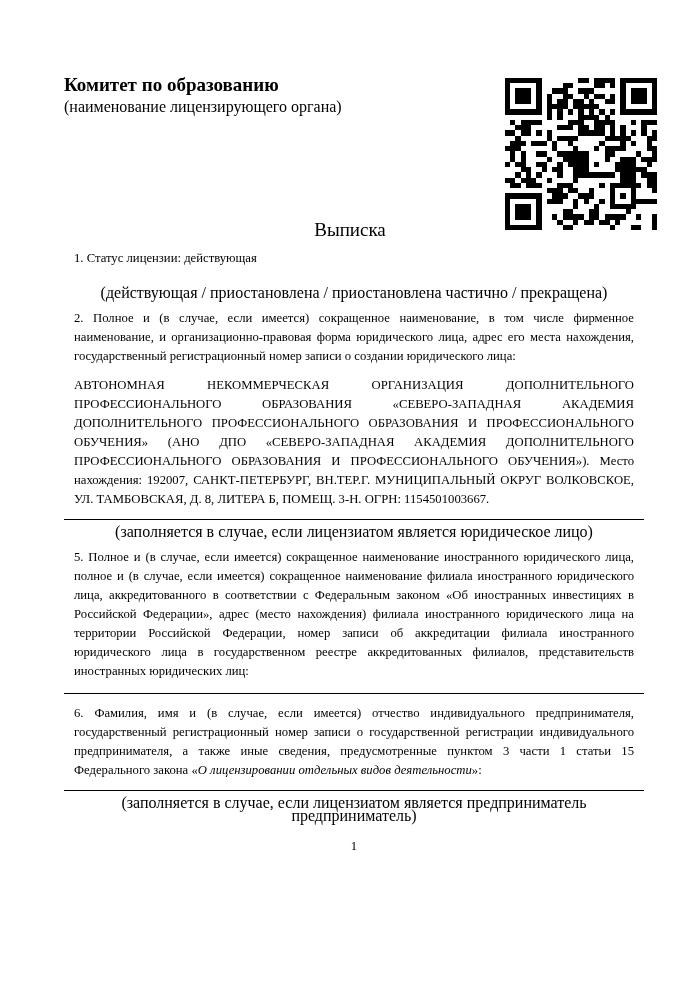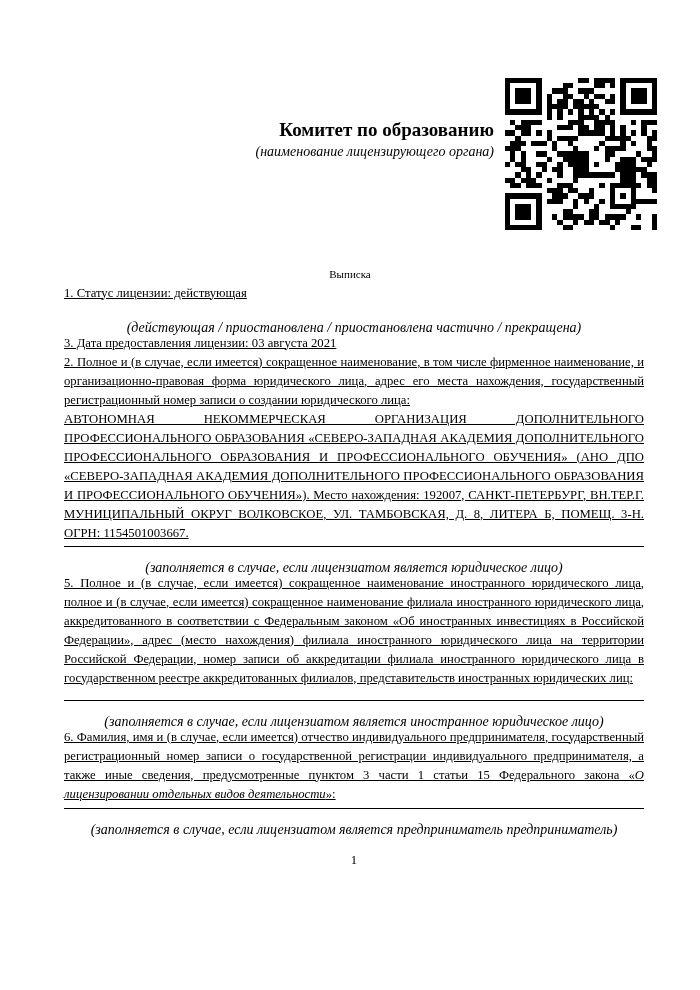--- a/index.html
+++ b/index.html
@@ -21,10 +21,10 @@
   }
   .qr svg { width: 100%; height: 100%; display: block; }
   .header {
-    padding-top: 119px;
+    padding-top: 74px;
     margin-left: 64px;
     width: 430px;
-    text-align: right;
+    text-align: left;
   }
   .org-title {
     font-size: 19px;

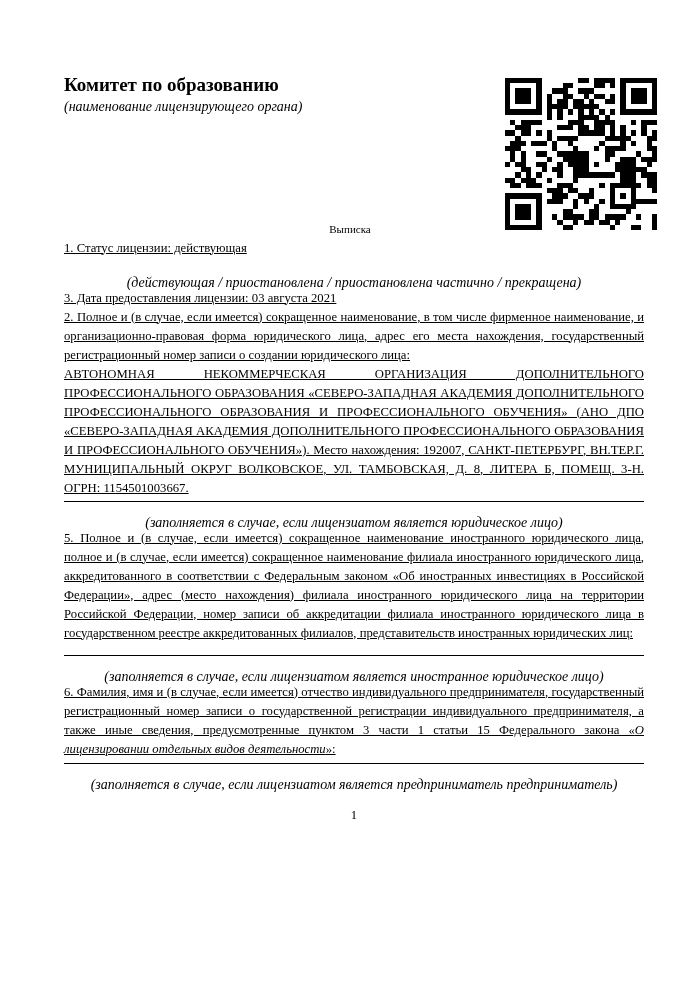--- a/index.html
+++ b/index.html
@@ -32,9 +32,8 @@
     line-height: 22px;
   }
   .small-caption {
-    font-size: 14px;
+    font-size: 16px;
     line-height: 13px;
-    font-style: italic;
   }
   .org-caption { margin-top: 4px; }
   .doc-title {

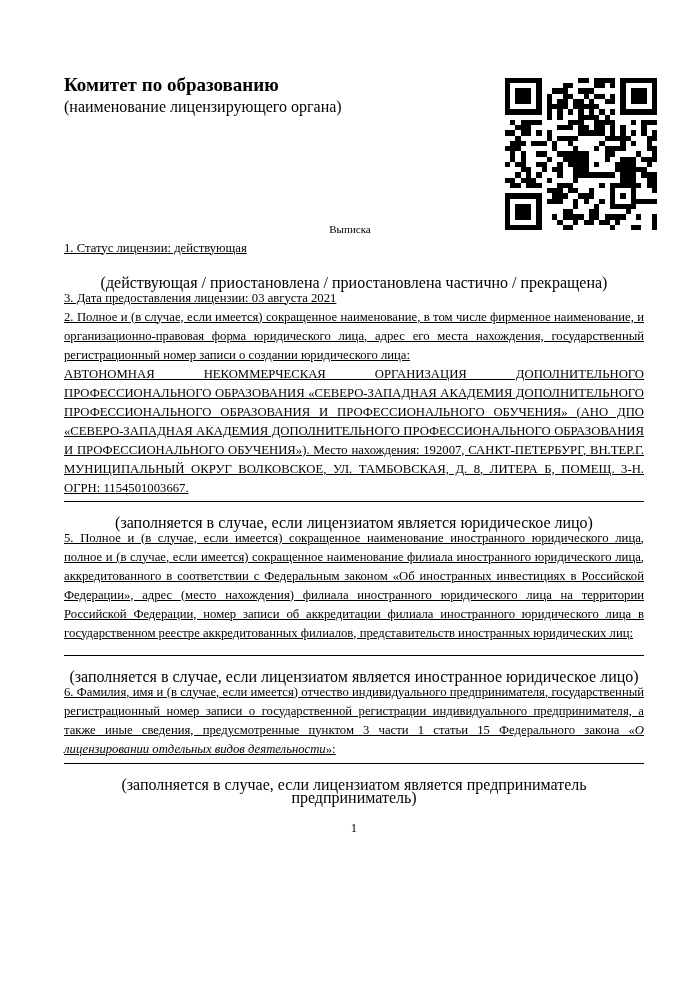--- a/index.html
+++ b/index.html
@@ -39,7 +39,7 @@
   .doc-title {
     margin-top: 108px;
     text-align: center;
-    font-size: 11px;
+    font-size: 19px;
     line-height: 17.5px;
   }
   .content {

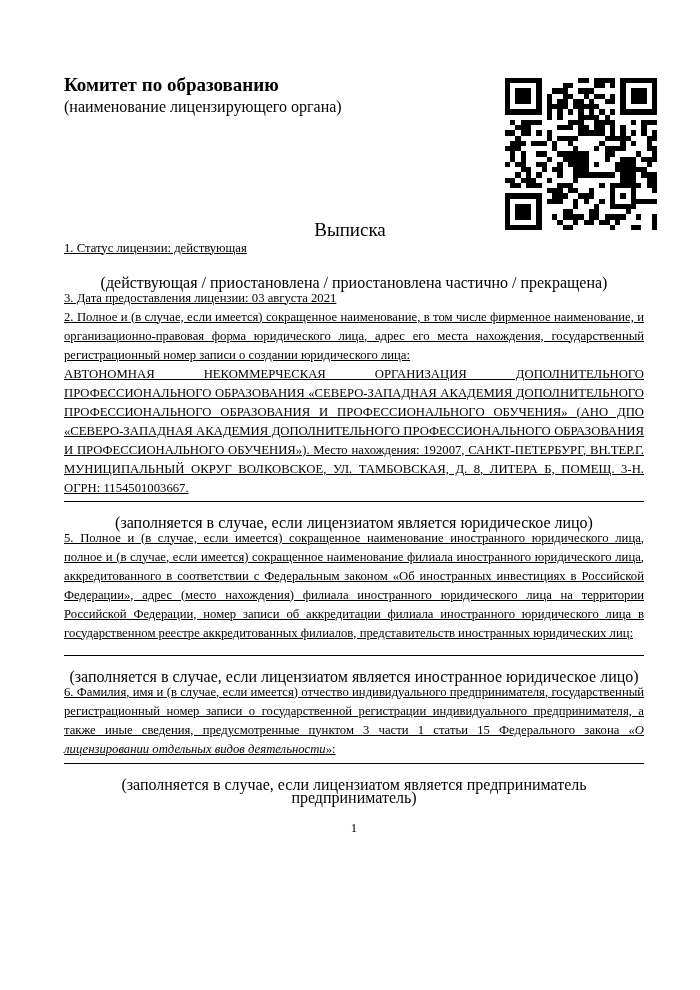--- a/index.html
+++ b/index.html
@@ -48,7 +48,7 @@
     font-size: 12.7px;
     line-height: 19px;
   }
-  .content p { margin: 0; text-decoration: underline; }
+  .content p { margin: 10px; }
   .just { text-align: justify; }
   .center-caption { text-align: center; margin-top: 14px; }
   .rule { height: 0; border-top: 1.5px solid #000; }

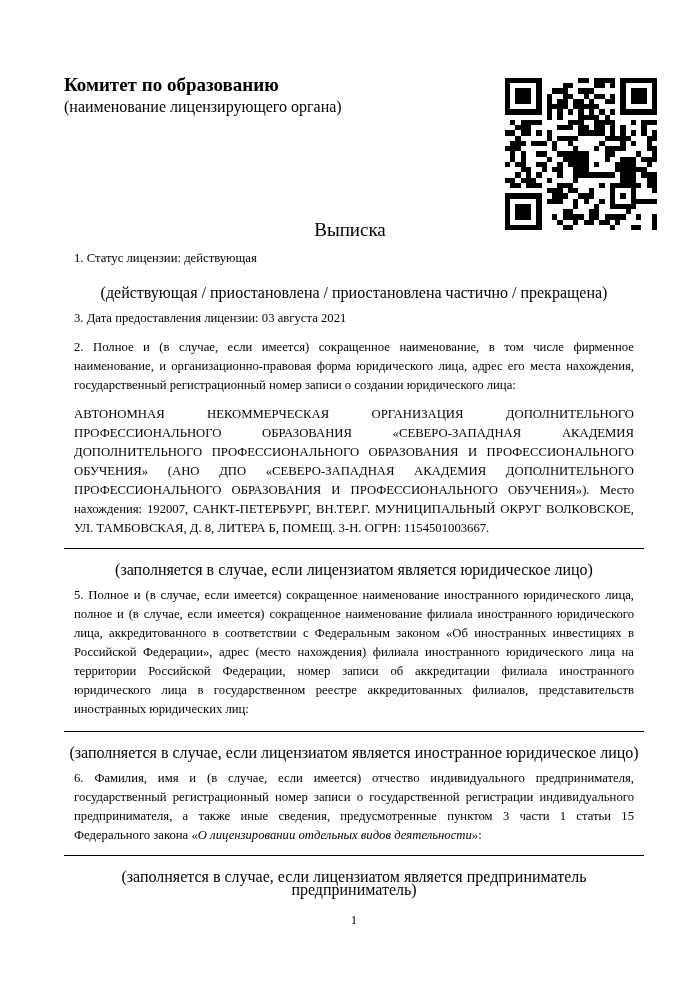--- a/index.html
+++ b/index.html
@@ -505,7 +505,6 @@
     <div class="small-caption center-caption status-caption">(действующая / приостановлена / приостановлена частично / прекращена)</div>
 
 
-    <p class="item-3">3. Дата предоставления лицензии: 03 августа 2021</p>
 
     <p class="item-4 just">2. Полное и (в случае, если имеется) сокращенное наименование, в том числе фирменное наименование, и организационно-правовая форма юридического лица, адрес его места нахождения, государственный регистрационный номер записи о создании юридического лица:</p>
     <p class="just">АВТОНОМНАЯ НЕКОММЕРЧЕСКАЯ ОРГАНИЗАЦИЯ ДОПОЛНИТЕЛЬНОГО ПРОФЕССИОНАЛЬНОГО ОБРАЗОВАНИЯ «СЕВЕРО-ЗАПАДНАЯ АКАДЕМИЯ ДОПОЛНИТЕЛЬНОГО ПРОФЕССИОНАЛЬНОГО ОБРАЗОВАНИЯ И ПРОФЕССИОНАЛЬНОГО ОБУЧЕНИЯ» (АНО ДПО «СЕВЕРО-ЗАПАДНАЯ АКАДЕМИЯ ДОПОЛНИТЕЛЬНОГО ПРОФЕССИОНАЛЬНОГО ОБРАЗОВАНИЯ И ПРОФЕССИОНАЛЬНОГО ОБУЧЕНИЯ»). Место нахождения: 192007, САНКТ-ПЕТЕРБУРГ, ВН.ТЕР.Г. МУНИЦИПАЛЬНЫЙ ОКРУГ ВОЛКОВСКОЕ, УЛ. ТАМБОВСКАЯ, Д. 8, ЛИТЕРА Б, ПОМЕЩ. 3-Н. ОГРН: 1154501003667.</p>

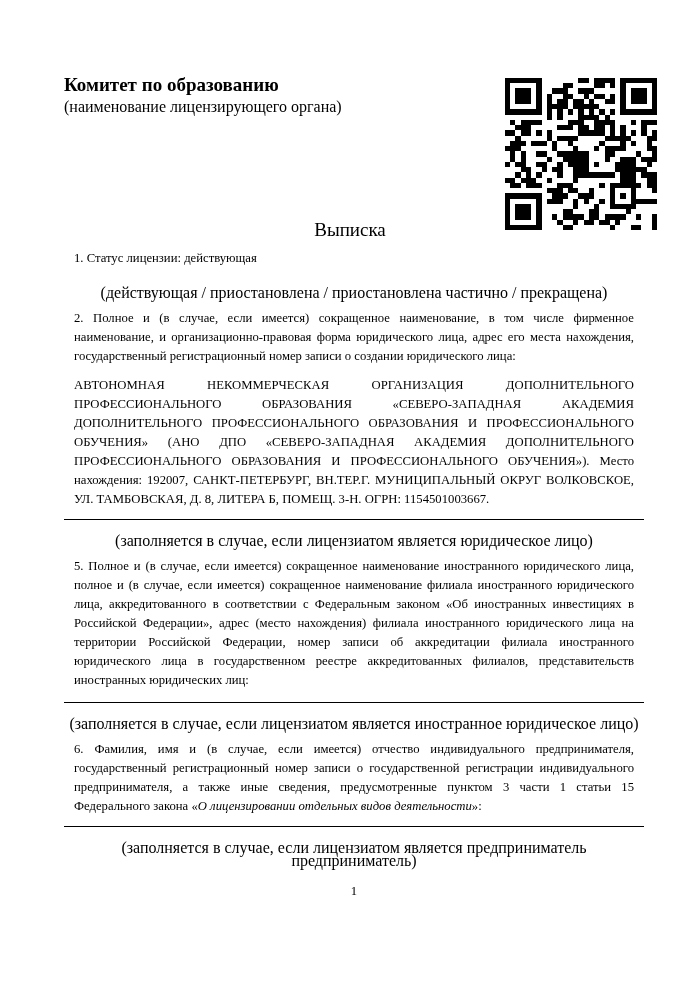--- a/index.html
+++ b/index.html
@@ -50,7 +50,7 @@
   }
   .content p { margin: 10px; }
   .just { text-align: justify; }
-  .center-caption { text-align: center; margin-top: 14px; }
+  .center-caption { text-align: center; margin-top: 5px; }
   .rule { height: 0; border-top: 1.5px solid #000; }
   .item-1 { margin-top: 27px; }
   .status-caption { margin-top: 18px; }

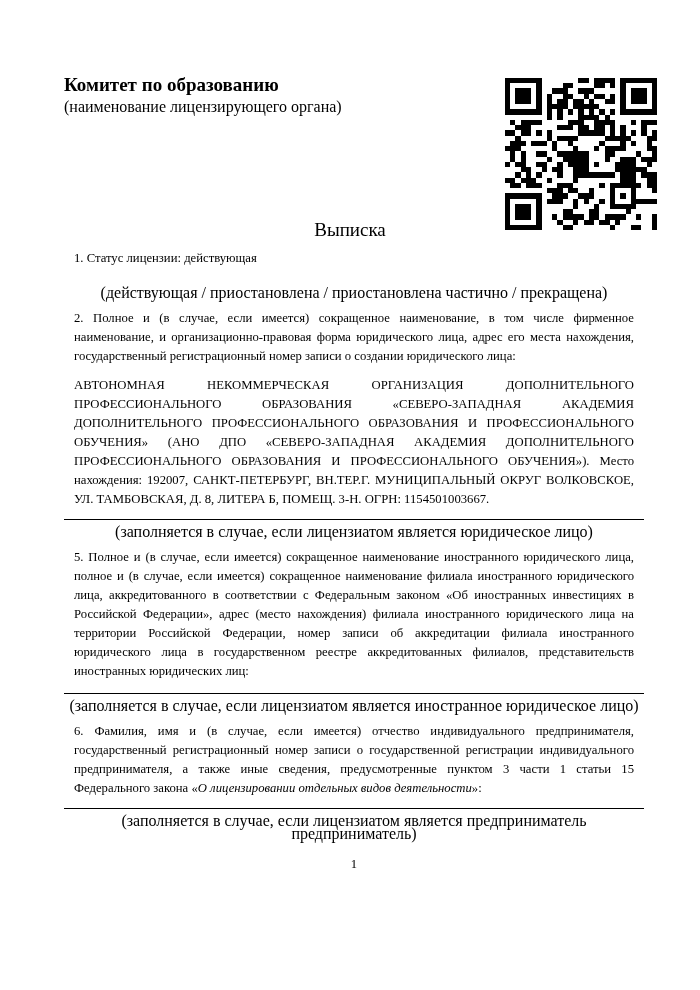--- a/index.html
+++ b/index.html
@@ -513,7 +513,6 @@
 
     <p class="item-5 just">5. Полное и (в случае, если имеется) сокращенное наименование иностранного юридического лица, полное и (в случае, если имеется) сокращенное наименование филиала иностранного юридического лица, аккредитованного в соответствии с Федеральным законом «Об иностранных инвестициях в Российской Федерации», адрес (место нахождения) филиала иностранного юридического лица на территории Российской Федерации, номер записи об аккредитации филиала иностранного юридического лица в государственном реестре аккредитованных филиалов, представительств иностранных юридических лиц:</p>
     <div class="rule rule-5"></div>
-    <div class="small-caption center-caption">(заполняется в случае, если лицензиатом является иностранное юридическое лицо)</div>
 
     <p class="item-6 just"><span>6. Фамилия, имя и (в случае, если имеется) отчество индивидуального предпринимателя, государственный регистрационный номер записи о государственной регистрации индивидуального предпринимателя, а также иные сведения, предусмотренные пунктом 3 части 1 статьи 15 Федерального закона «</span><span class="law-italic">О лицензировании отдельных видов деятельности</span><span>»:</span></p>
     <div class="rule rule-6"></div>

